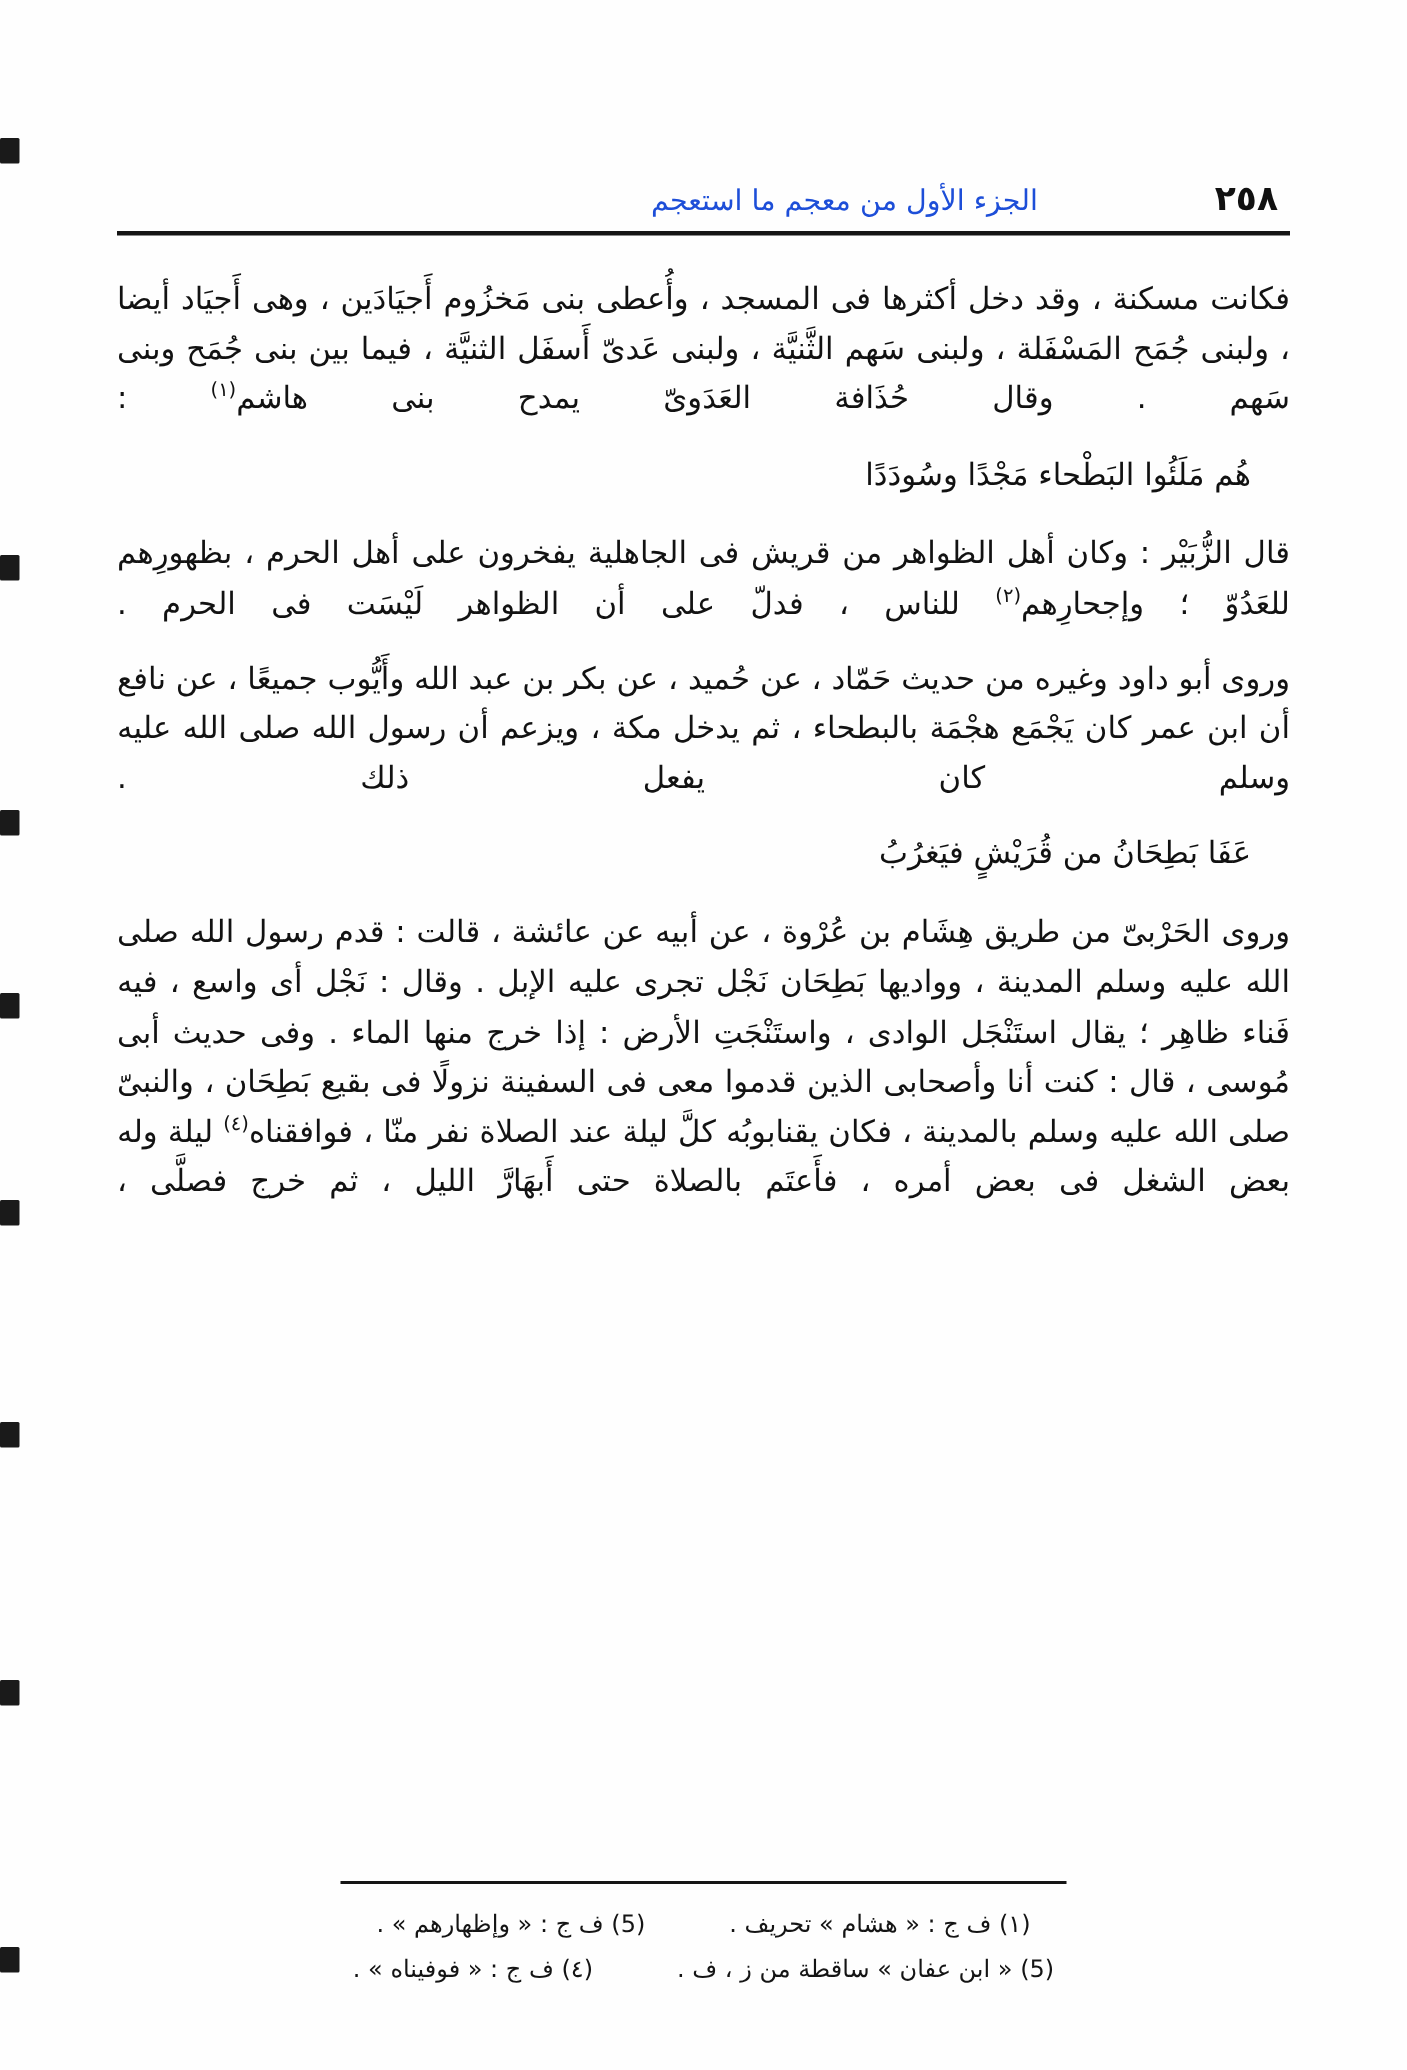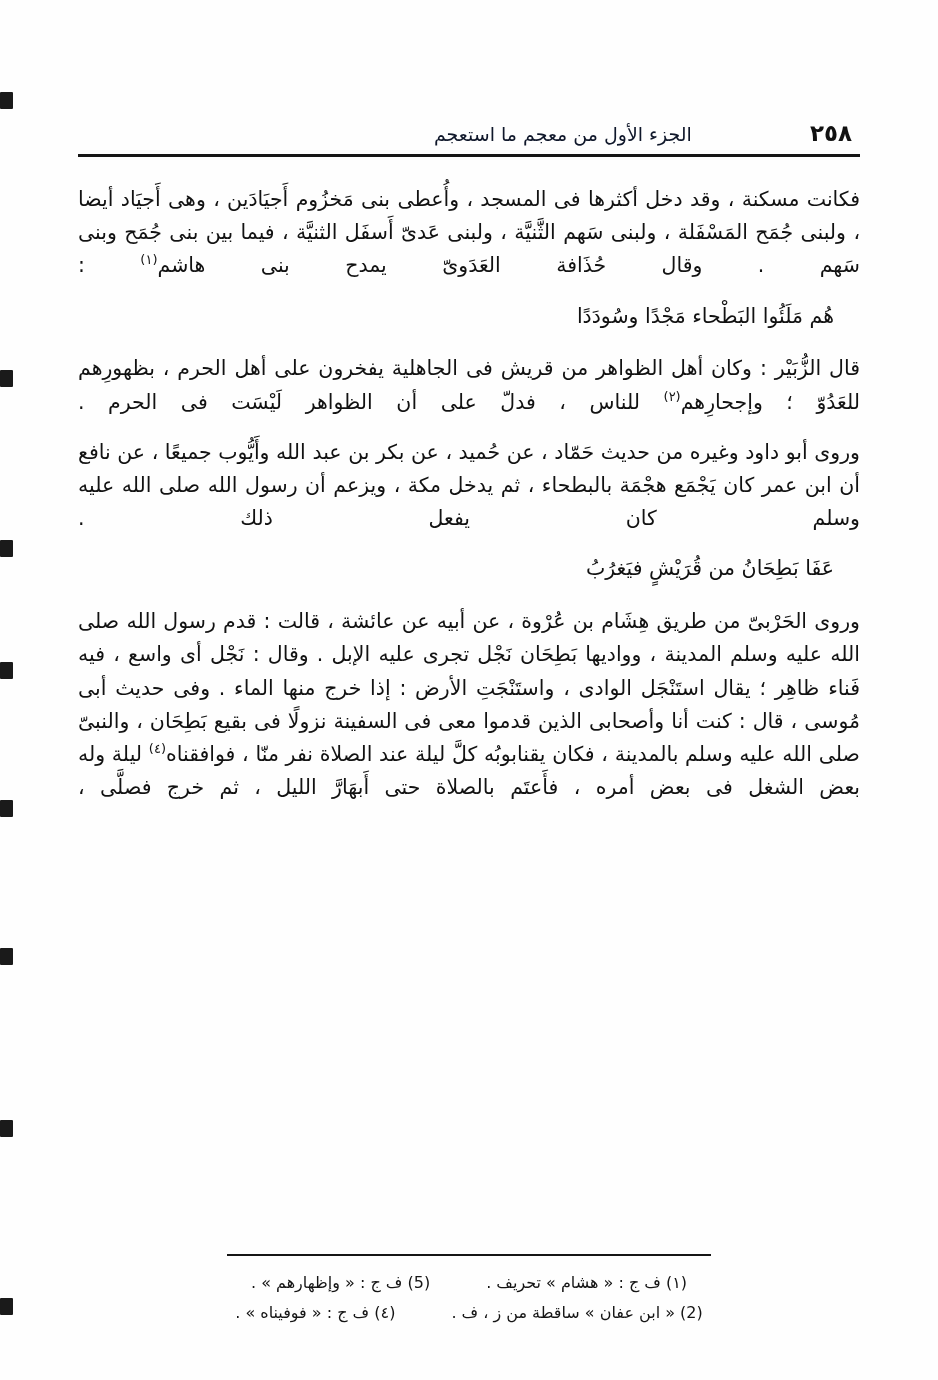--- a/index.html
+++ b/index.html
@@ -53,7 +53,7 @@
   }
   .running-head {
     font-size: 19px;
-    color: #0f172a;
+    color: #1d4ed8;
   }
 
   .rule {

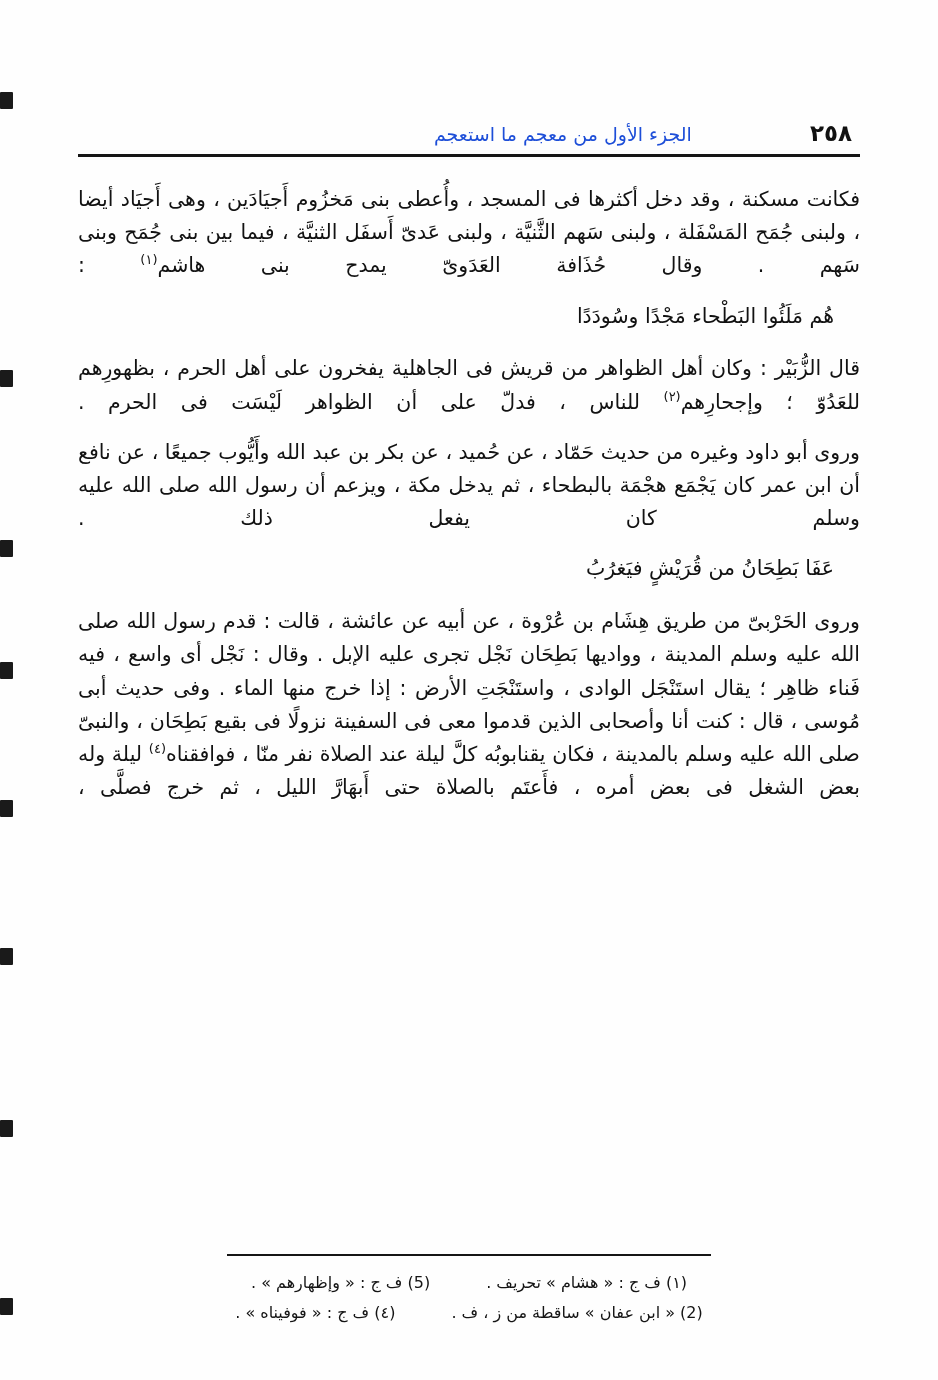--- a/index.html
+++ b/index.html
@@ -188,7 +188,7 @@
       <span class="fn">(5) ف ج : « وإظهارهم » .</span>
     </div>
     <div class="footnote-row">
-      <span class="fn">(2) « ابن عفان » ساقطة من ز ، ف .</span>
+      <span class="fn">(5) « ابن عفان » ساقطة من ز ، ف .</span>
       <span class="fn">(٤) ف ج : « فوفيناه » .</span>
     </div>
     <div class="catchword"></div>

